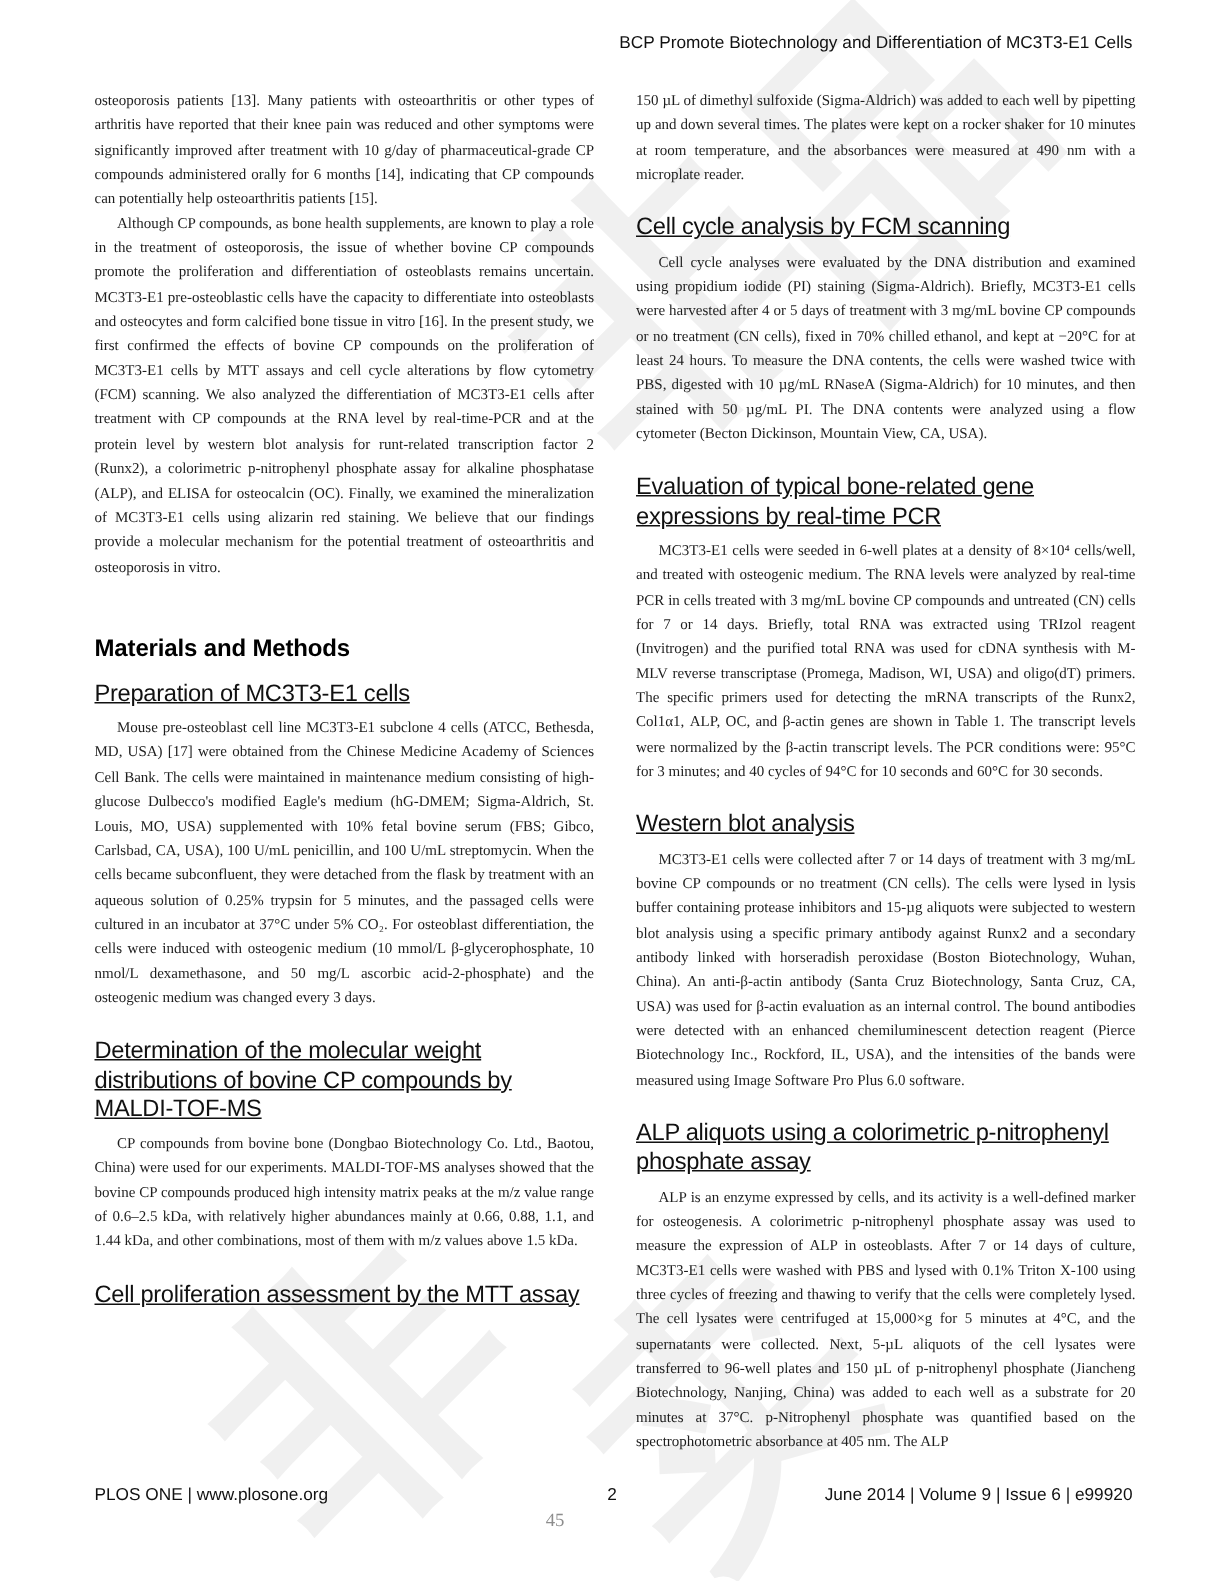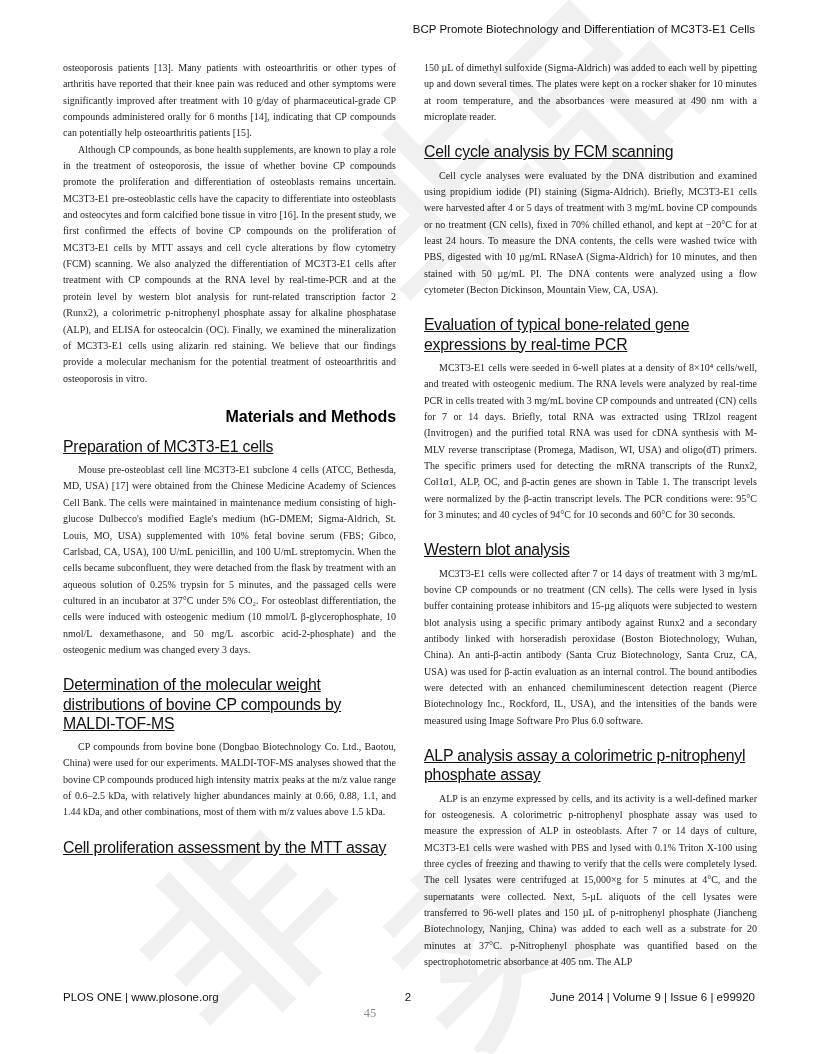--- a/index.html
+++ b/index.html
@@ -46,9 +46,8 @@
     font-weight:bold;
     font-size:16px;
     color:#000;
-    margin:21px 0 11px 0;
+    margin:37px 0 11px 0;
     letter-spacing:-0.1px;
-    text-align:right;
   }
   h2.sec{
     font-family:"Liberation Sans", sans-serif;

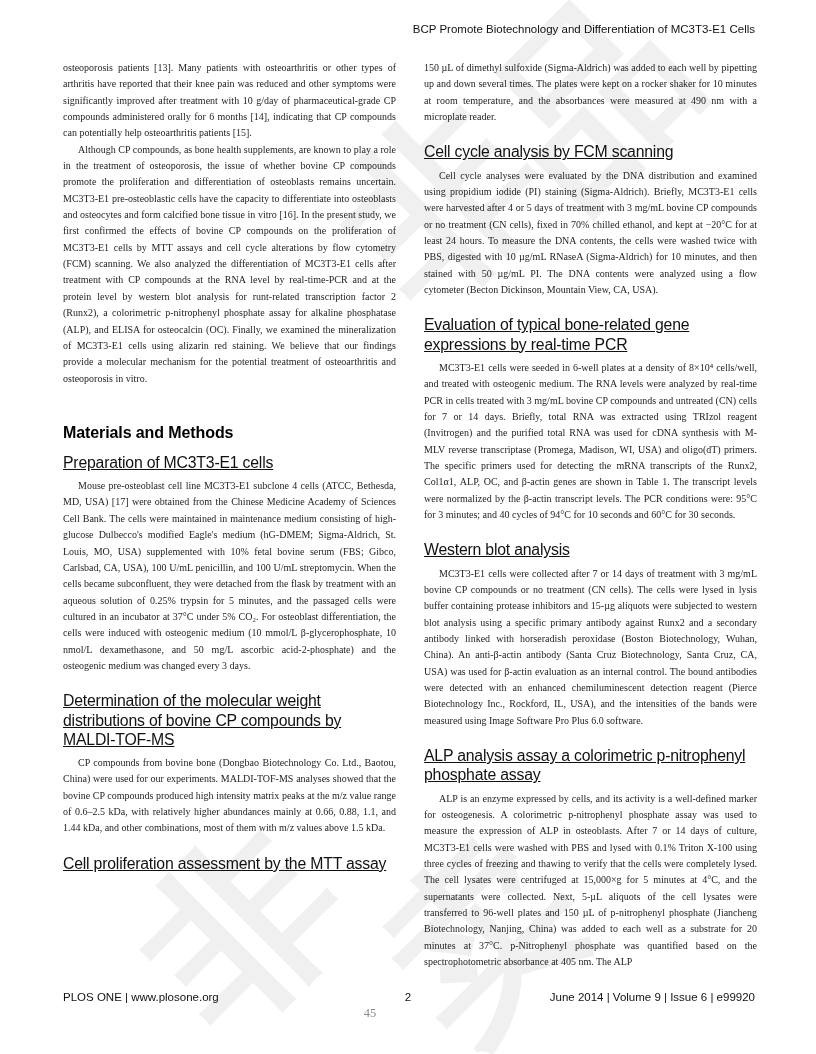--- a/index.html
+++ b/index.html
@@ -116,7 +116,7 @@
       <p class="body">MC3T3-E1 cells were seeded in 6-well plates at a density of 8×10⁴ cells/well, and treated with osteogenic medium. The RNA levels were analyzed by real-time PCR in cells treated with 3 mg/mL bovine CP compounds and untreated (CN) cells for 7 or 14 days. Briefly, total RNA was extracted using TRIzol reagent (Invitrogen) and the purified total RNA was used for cDNA synthesis with M-MLV reverse transcriptase (Promega, Madison, WI, USA) and oligo(dT) primers. The specific primers used for detecting the mRNA transcripts of the Runx2, Col1α1, ALP, OC, and β-actin genes are shown in Table 1. The transcript levels were normalized by the β-actin transcript levels. The PCR conditions were: 95°C for 3 minutes; and 40 cycles of 94°C for 10 seconds and 60°C for 30 seconds.</p>
       <h2 class="sec">Western blot analysis</h2>
       <p class="body">MC3T3-E1 cells were collected after 7 or 14 days of treatment with 3 mg/mL bovine CP compounds or no treatment (CN cells). The cells were lysed in lysis buffer containing protease inhibitors and 15-µg aliquots were subjected to western blot analysis using a specific primary antibody against Runx2 and a secondary antibody linked with horseradish peroxidase (Boston Biotechnology, Wuhan, China). An anti-β-actin antibody (Santa Cruz Biotechnology, Santa Cruz, CA, USA) was used for β-actin evaluation as an internal control. The bound antibodies were detected with an enhanced chemiluminescent detection reagent (Pierce Biotechnology Inc., Rockford, IL, USA), and the intensities of the bands were measured using Image Software Pro Plus 6.0 software.</p>
-      <h2 class="sec">ALP analysis assay a colorimetric p-nitrophenyl phosphate assay</h2>
+      <h2 class="sec">ALP aliquots using a colorimetric p-nitrophenyl phosphate assay</h2>
       <p class="body">ALP is an enzyme expressed by cells, and its activity is a well-defined marker for osteogenesis. A colorimetric p-nitrophenyl phosphate assay was used to measure the expression of ALP in osteoblasts. After 7 or 14 days of culture, MC3T3-E1 cells were washed with PBS and lysed with 0.1% Triton X-100 using three cycles of freezing and thawing to verify that the cells were completely lysed. The cell lysates were centrifuged at 15,000×g for 5 minutes at 4°C, and the supernatants were collected. Next, 5-µL aliquots of the cell lysates were transferred to 96-well plates and 150 µL of p-nitrophenyl phosphate (Jiancheng Biotechnology, Nanjing, China) was added to each well as a substrate for 20 minutes at 37°C. p-Nitrophenyl phosphate was quantified based on the spectrophotometric absorbance at 405 nm. The ALP</p>
     </div>
 

